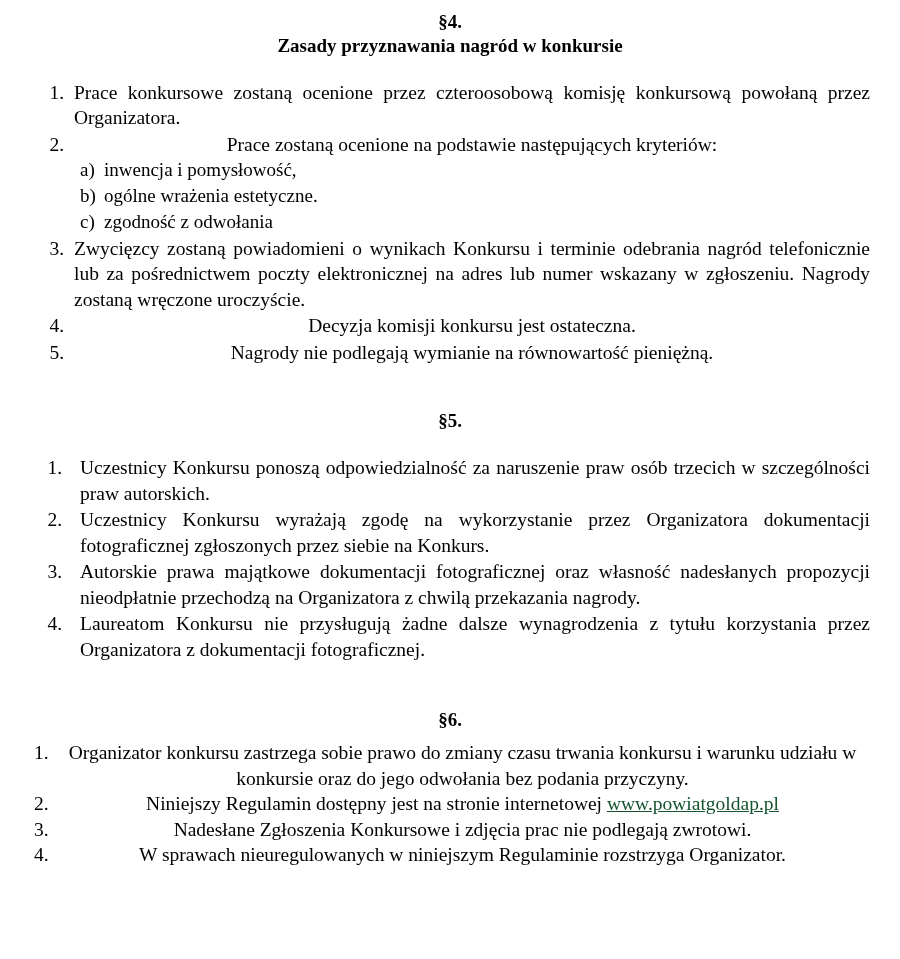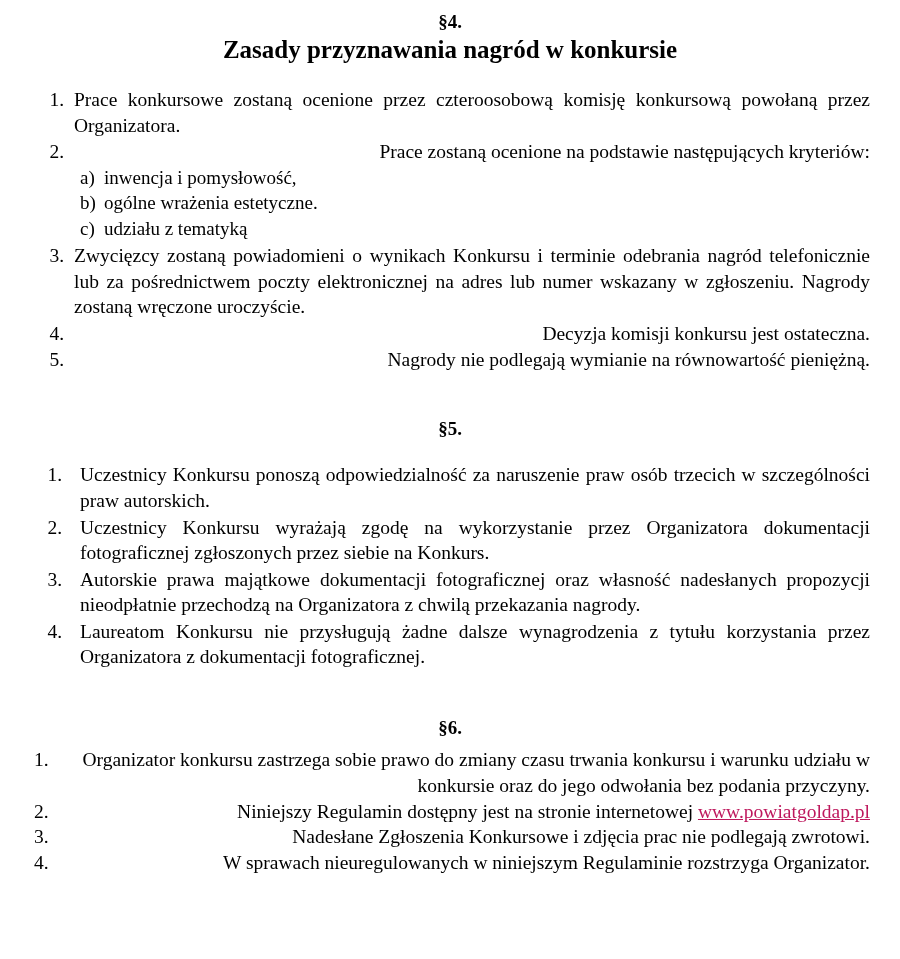--- a/index.html
+++ b/index.html
@@ -32,7 +32,7 @@
   .section-title {
     text-align: center;
     font-weight: bold;
-    font-size: 25px;
+    font-size: 19px;
     line-height: 1.25;
   }
 

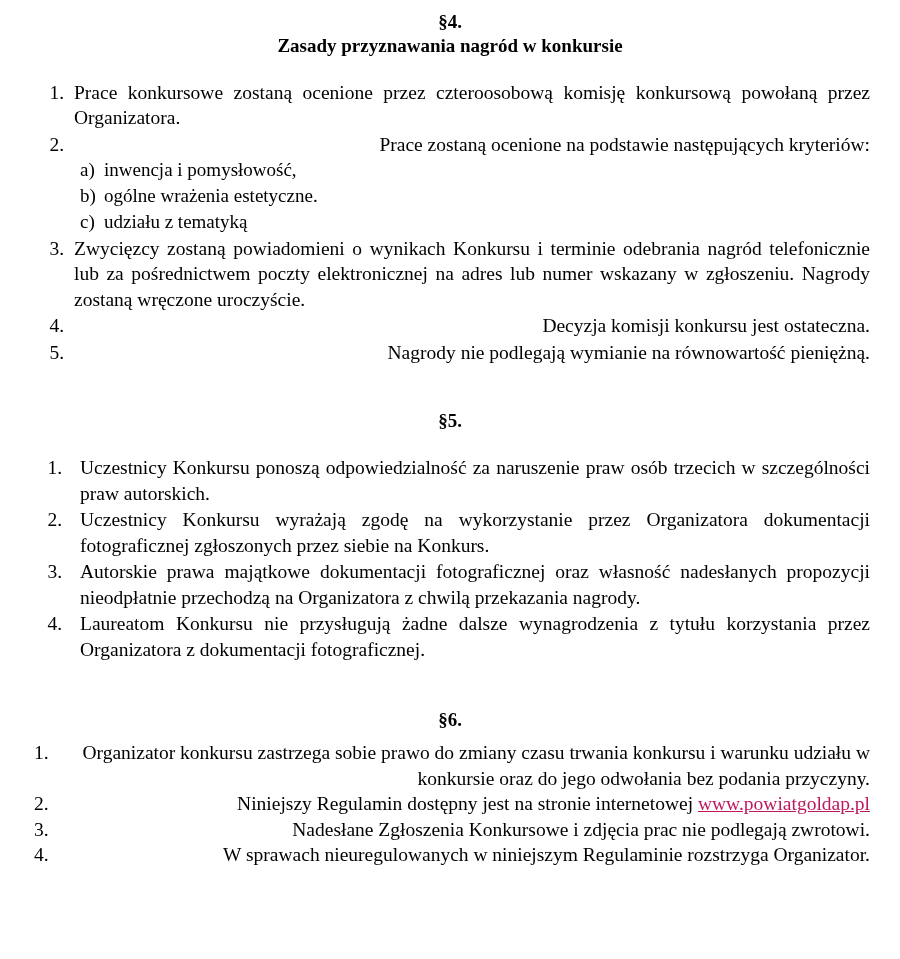--- a/index.html
+++ b/index.html
@@ -110,7 +110,7 @@
   .list6 .li .txt { margin-left: 21px; }
 
   .justify { text-align: justify; }
-  .nojustify { text-align: right; }
+  .nojustify { text-align: center; }
 
   a.link {
     color: #be185d;

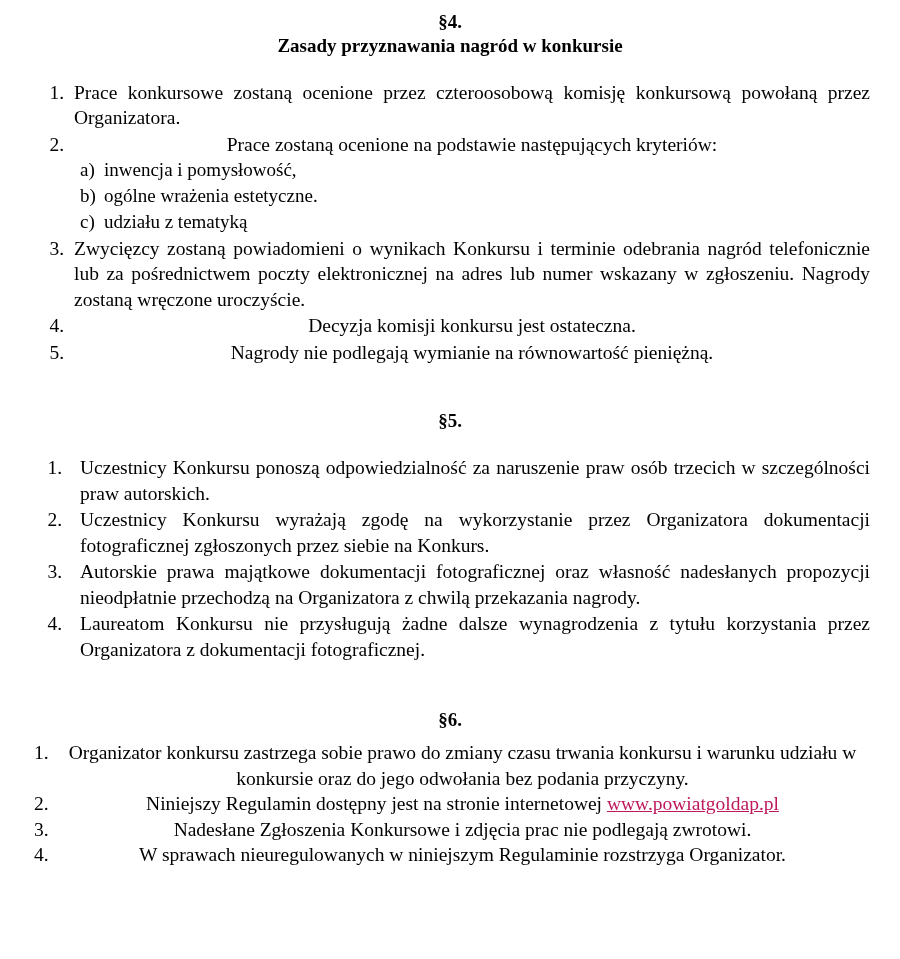--- a/index.html
+++ b/index.html
@@ -146,7 +146,7 @@
           </li>
           <li class="sli">
             <span class="let">c)</span>
-            <span class="stxt">udziału z tematyką</span>
+            <span class="stxt">zgodność z odwołania</span>
           </li>
         </ul>
       </li>

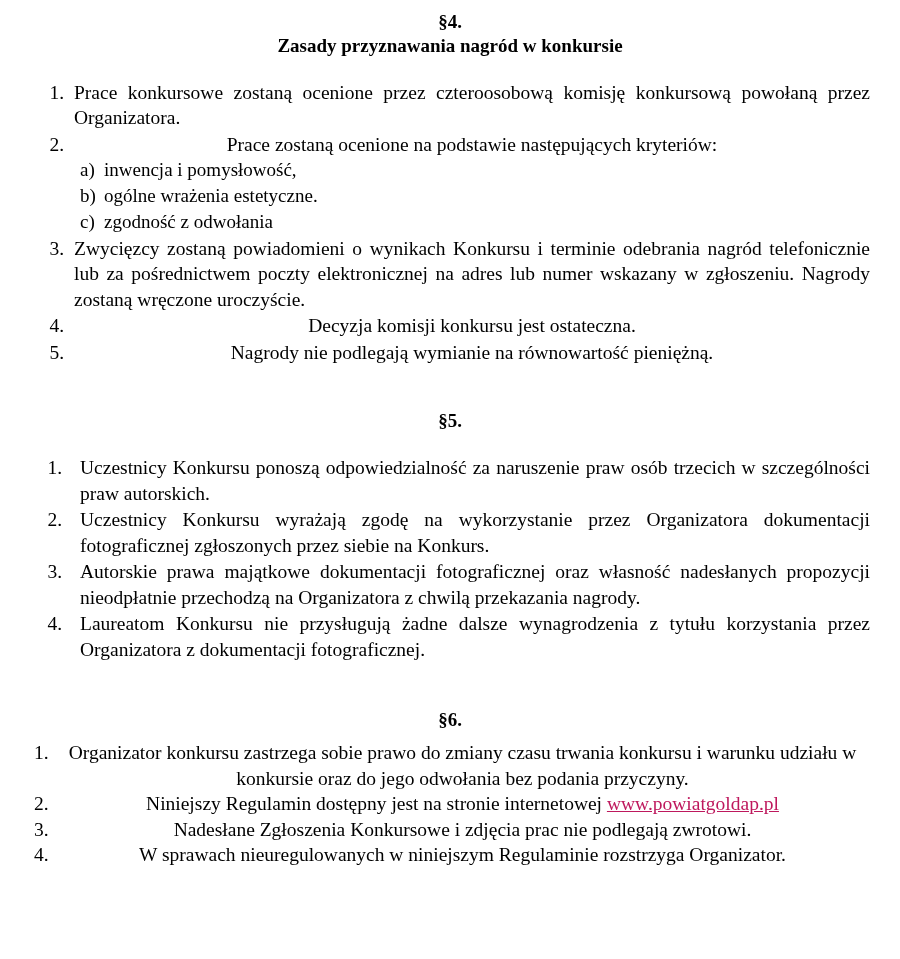--- a/index.html
+++ b/index.html
@@ -113,7 +113,7 @@
   .nojustify { text-align: center; }
 
   a.link {
-    color: #be185d;
+    color: #14532d;
     text-decoration: underline;
   }
 </style>

